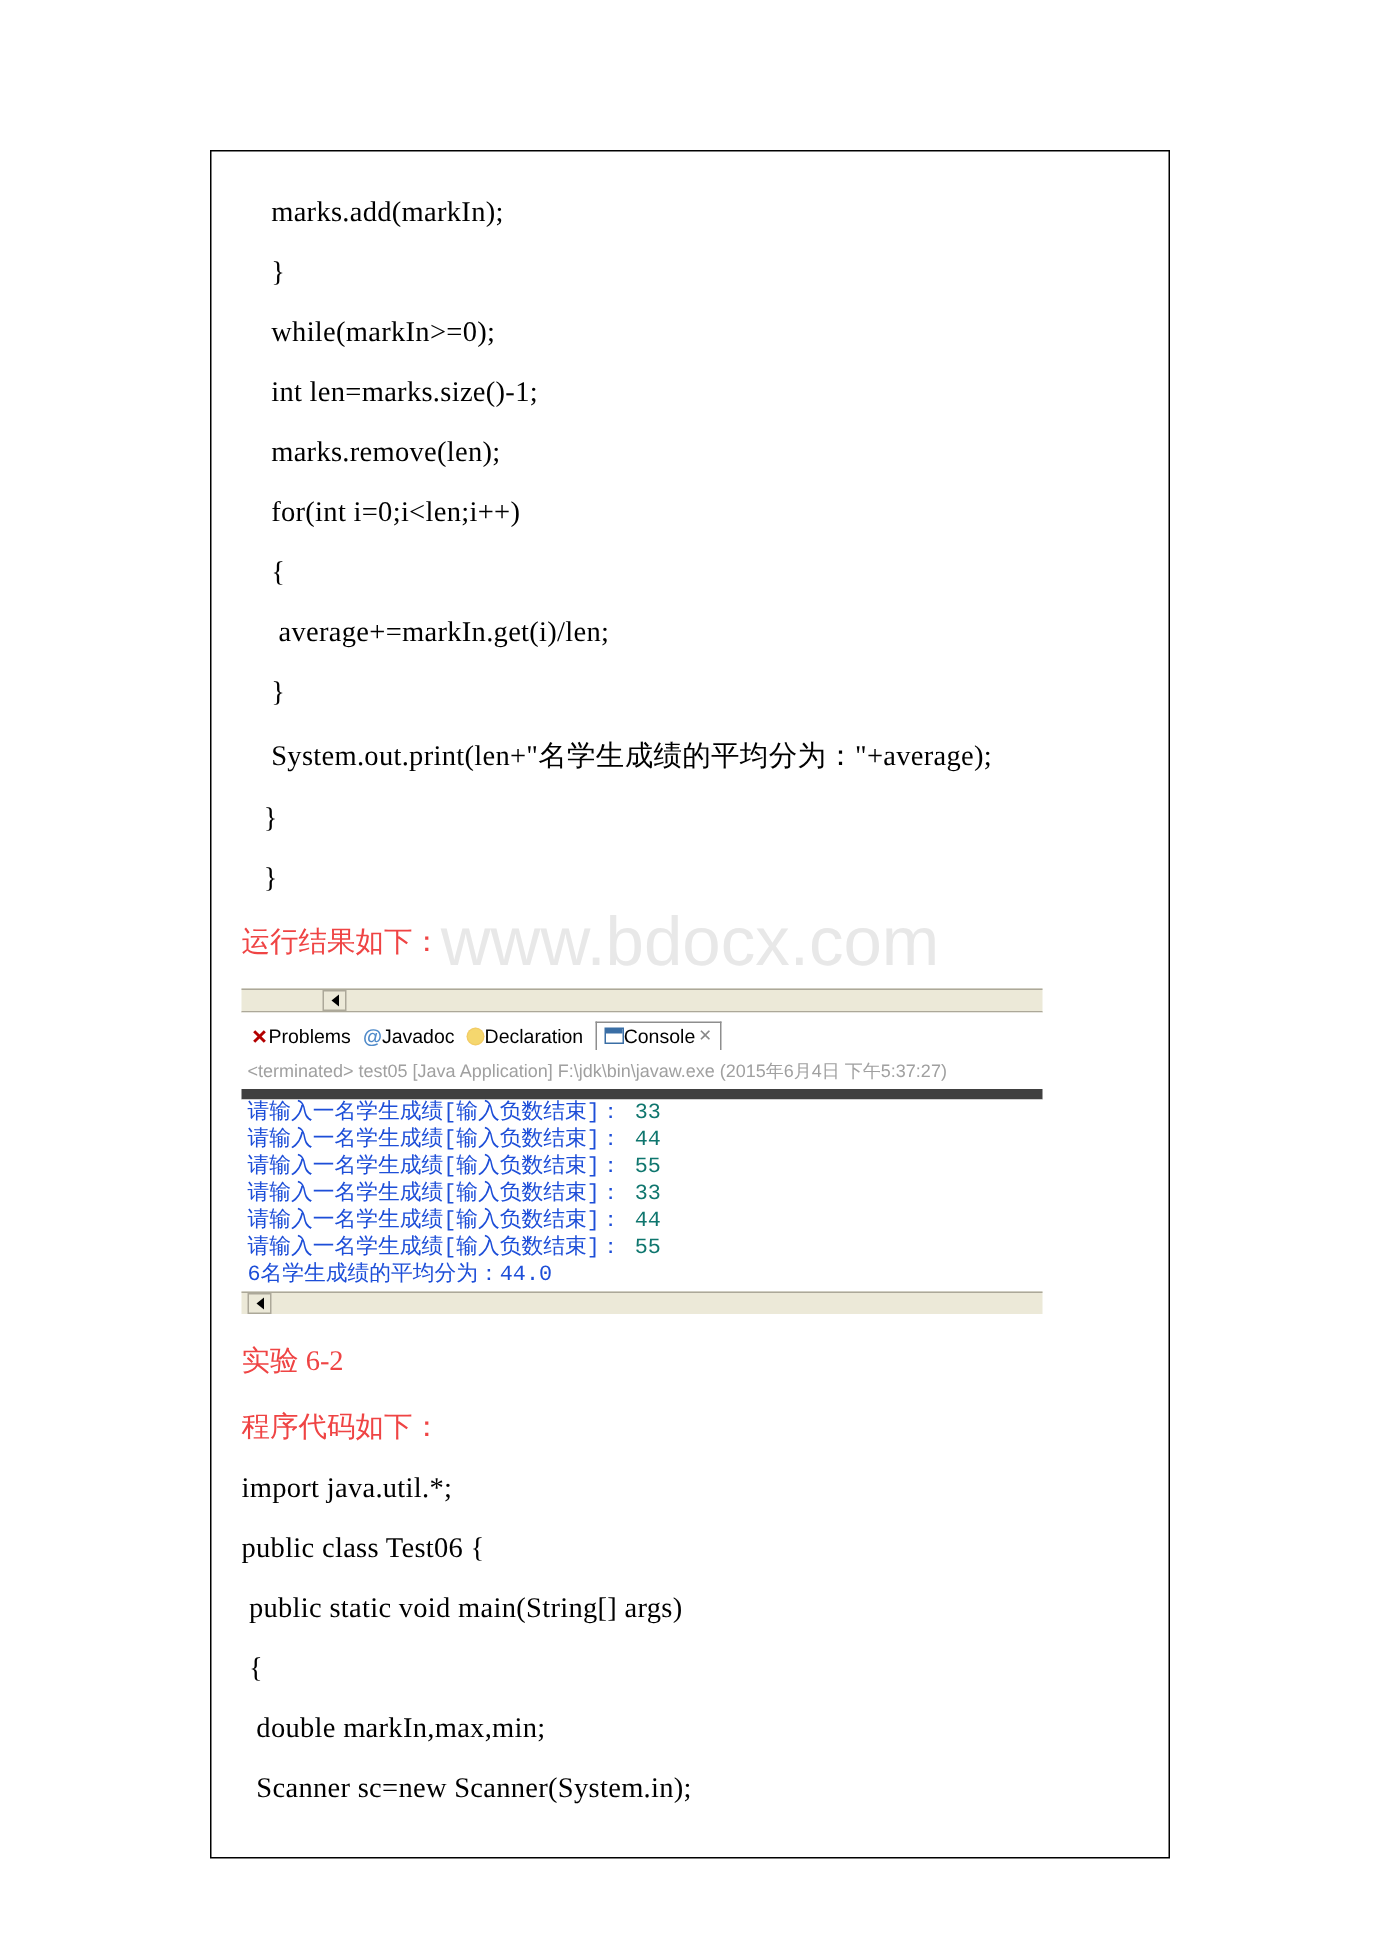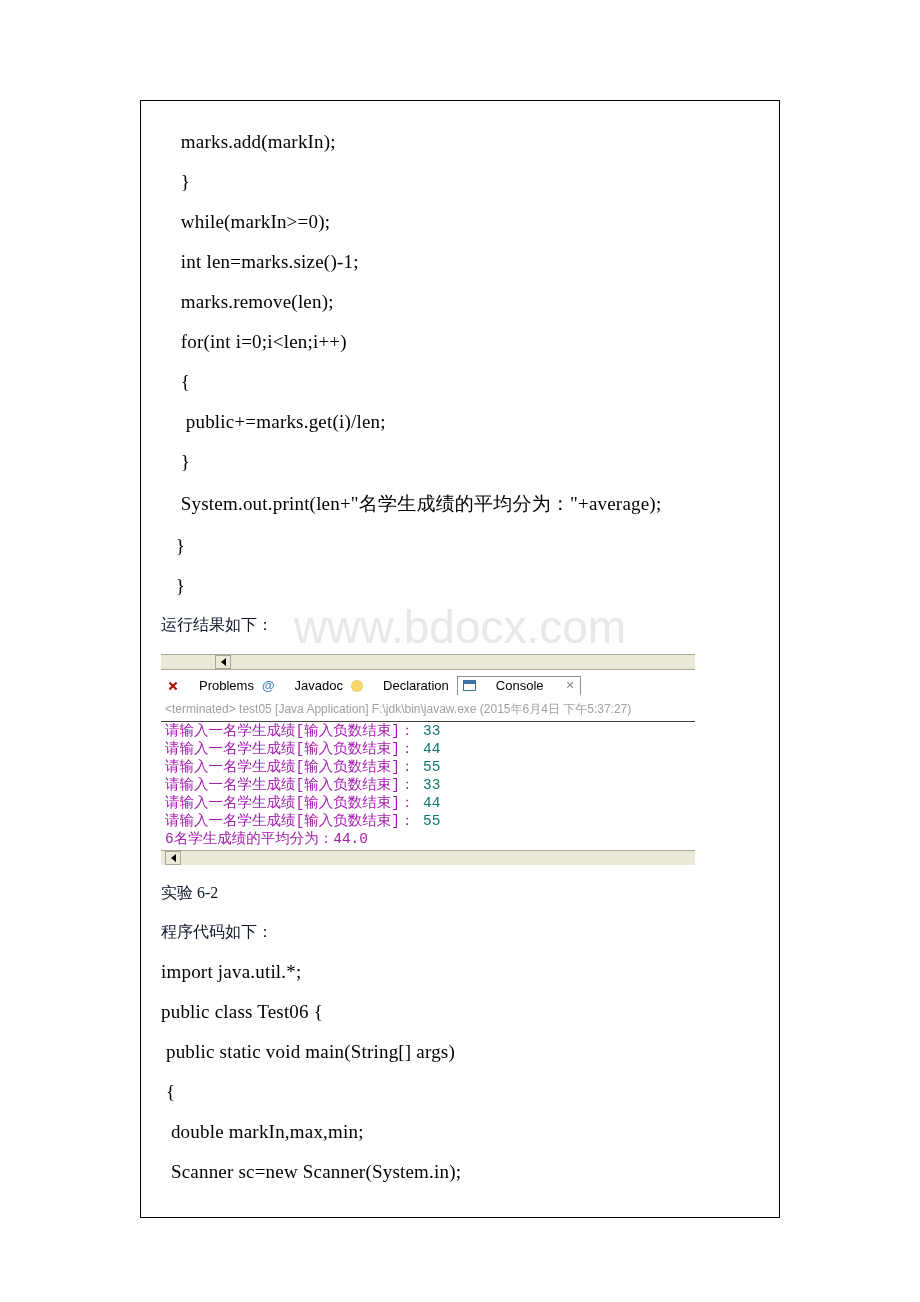--- a/index.html
+++ b/index.html
@@ -191,7 +191,7 @@
       <div class="code-line">    marks.remove(len);</div>
       <div class="code-line">    for(int i=0;i&lt;len;i++)</div>
       <div class="code-line">    {</div>
-      <div class="code-line">     public+=marks.get(i)/len;</div>
+      <div class="code-line">     average+=markIn.get(i)/len;</div>
       <div class="code-line">    }</div>
       <div class="code-line">    System.out.print(len+"名学生成绩的平均分为："+average);</div>
       <div class="code-line">   }</div>

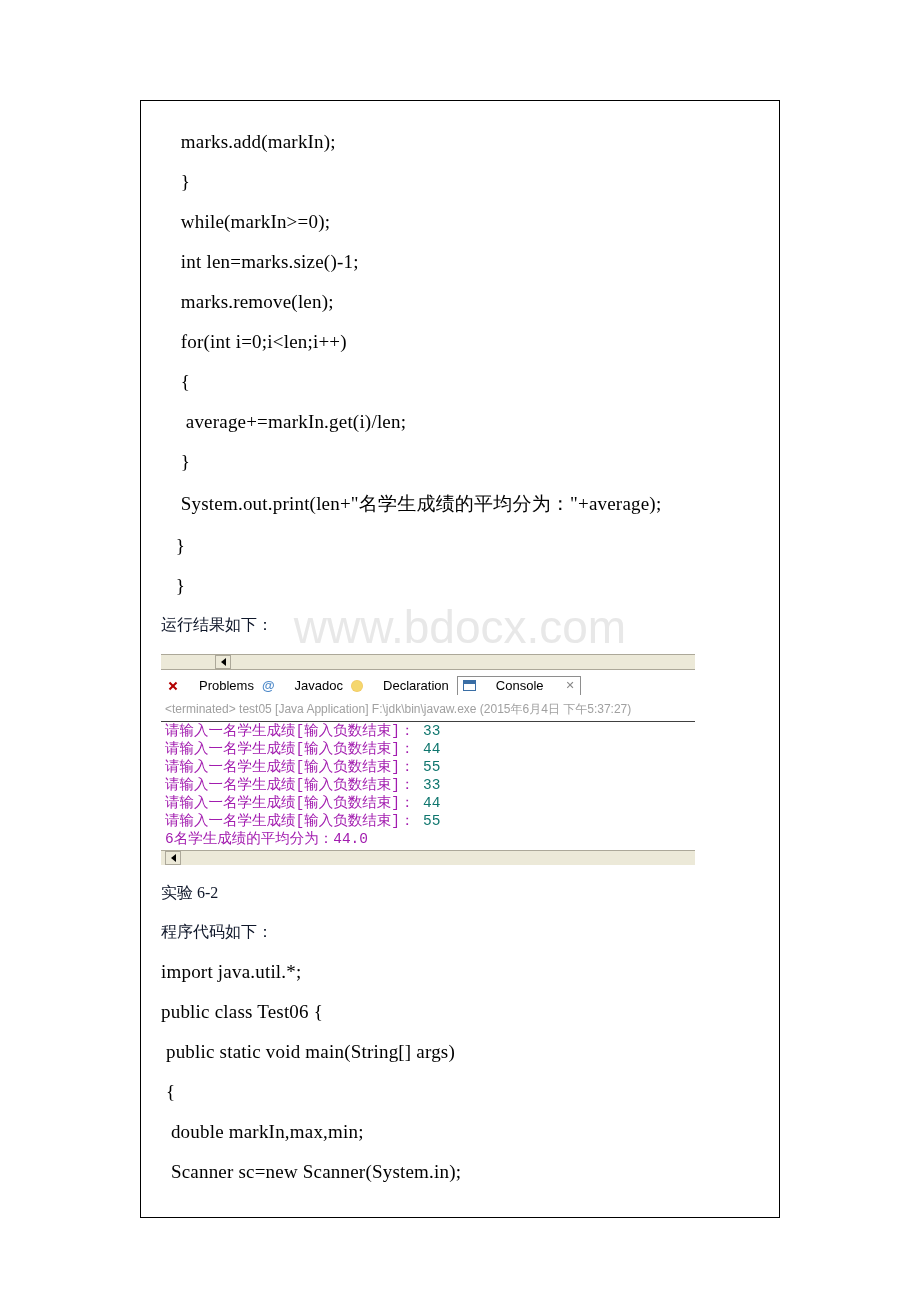--- a/index.html
+++ b/index.html
@@ -30,8 +30,8 @@
     letter-spacing: 0.2px;
   }
   .cn-text {
-    font-size: 16px;
-    color: #0f172a;
+    font-size: 19px;
+    color: #ef4444;
     margin: 18px 0;
     font-family: "SimSun", serif;
   }

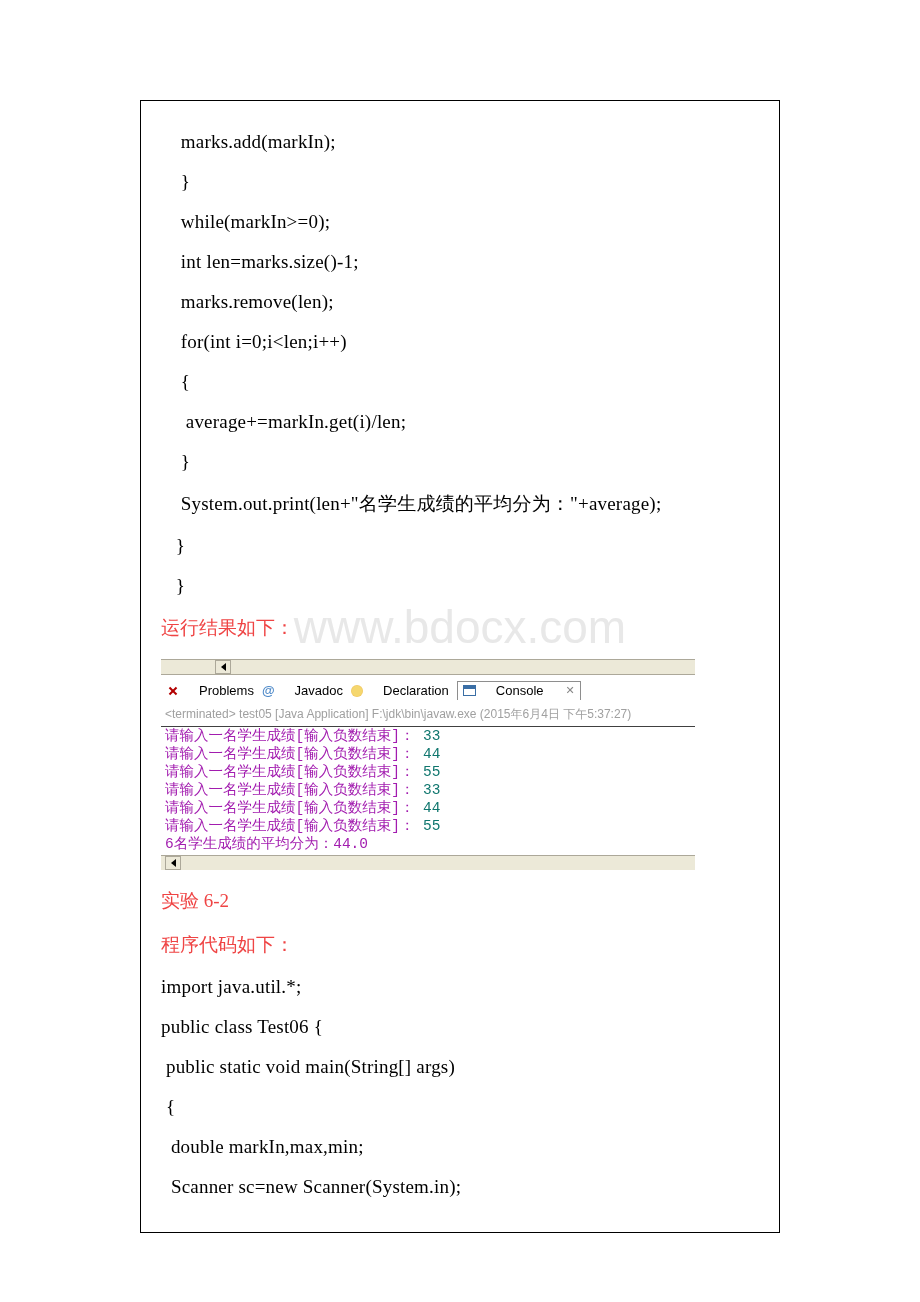--- a/index.html
+++ b/index.html
@@ -90,7 +90,7 @@
   .tab {
     display: flex;
     align-items: center;
-    gap: 20px;
+    gap: 0;
     color: #000;
   }
   .tab.active {

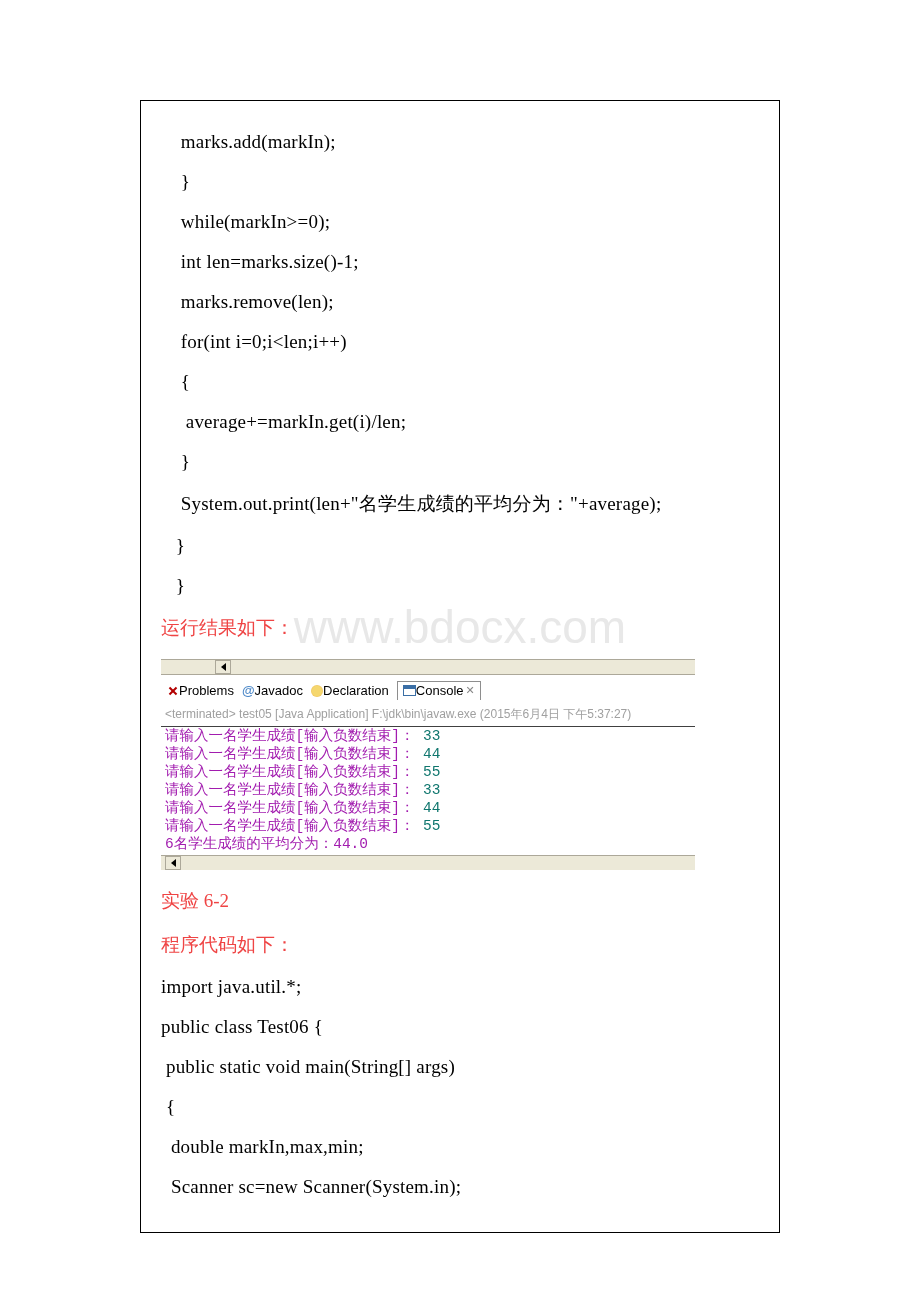--- a/index.html
+++ b/index.html
@@ -153,7 +153,7 @@
     color: #a0a0a0;
     font-size: 12px;
     padding: 2px 4px 3px 4px;
-    border-bottom: 1px solid #404040;
+    border-bottom: 7px solid #404040;
     white-space: nowrap;
     overflow: hidden;
   }

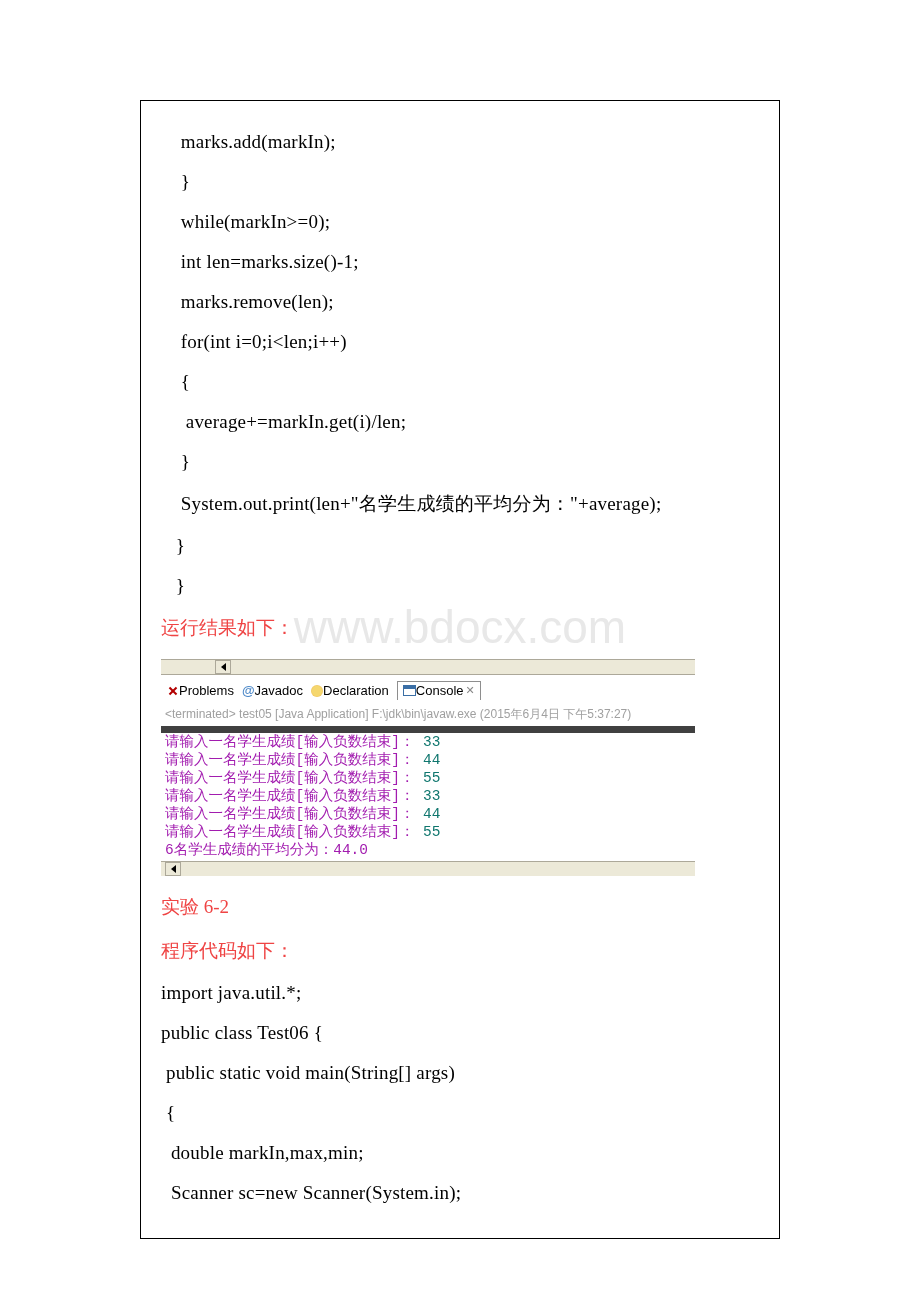--- a/index.html
+++ b/index.html
@@ -165,7 +165,7 @@
     line-height: 18px;
   }
   .console-row { white-space: pre; }
-  .console-row .prompt-cn { color: #a21caf; letter-spacing: 0px; }
+  .console-row .prompt-cn { color: #1d4ed8; letter-spacing: 0px; }
   .console-row .val { color: #0f766e; }
   .scroll-bottom {
     background: #ece9d8;

